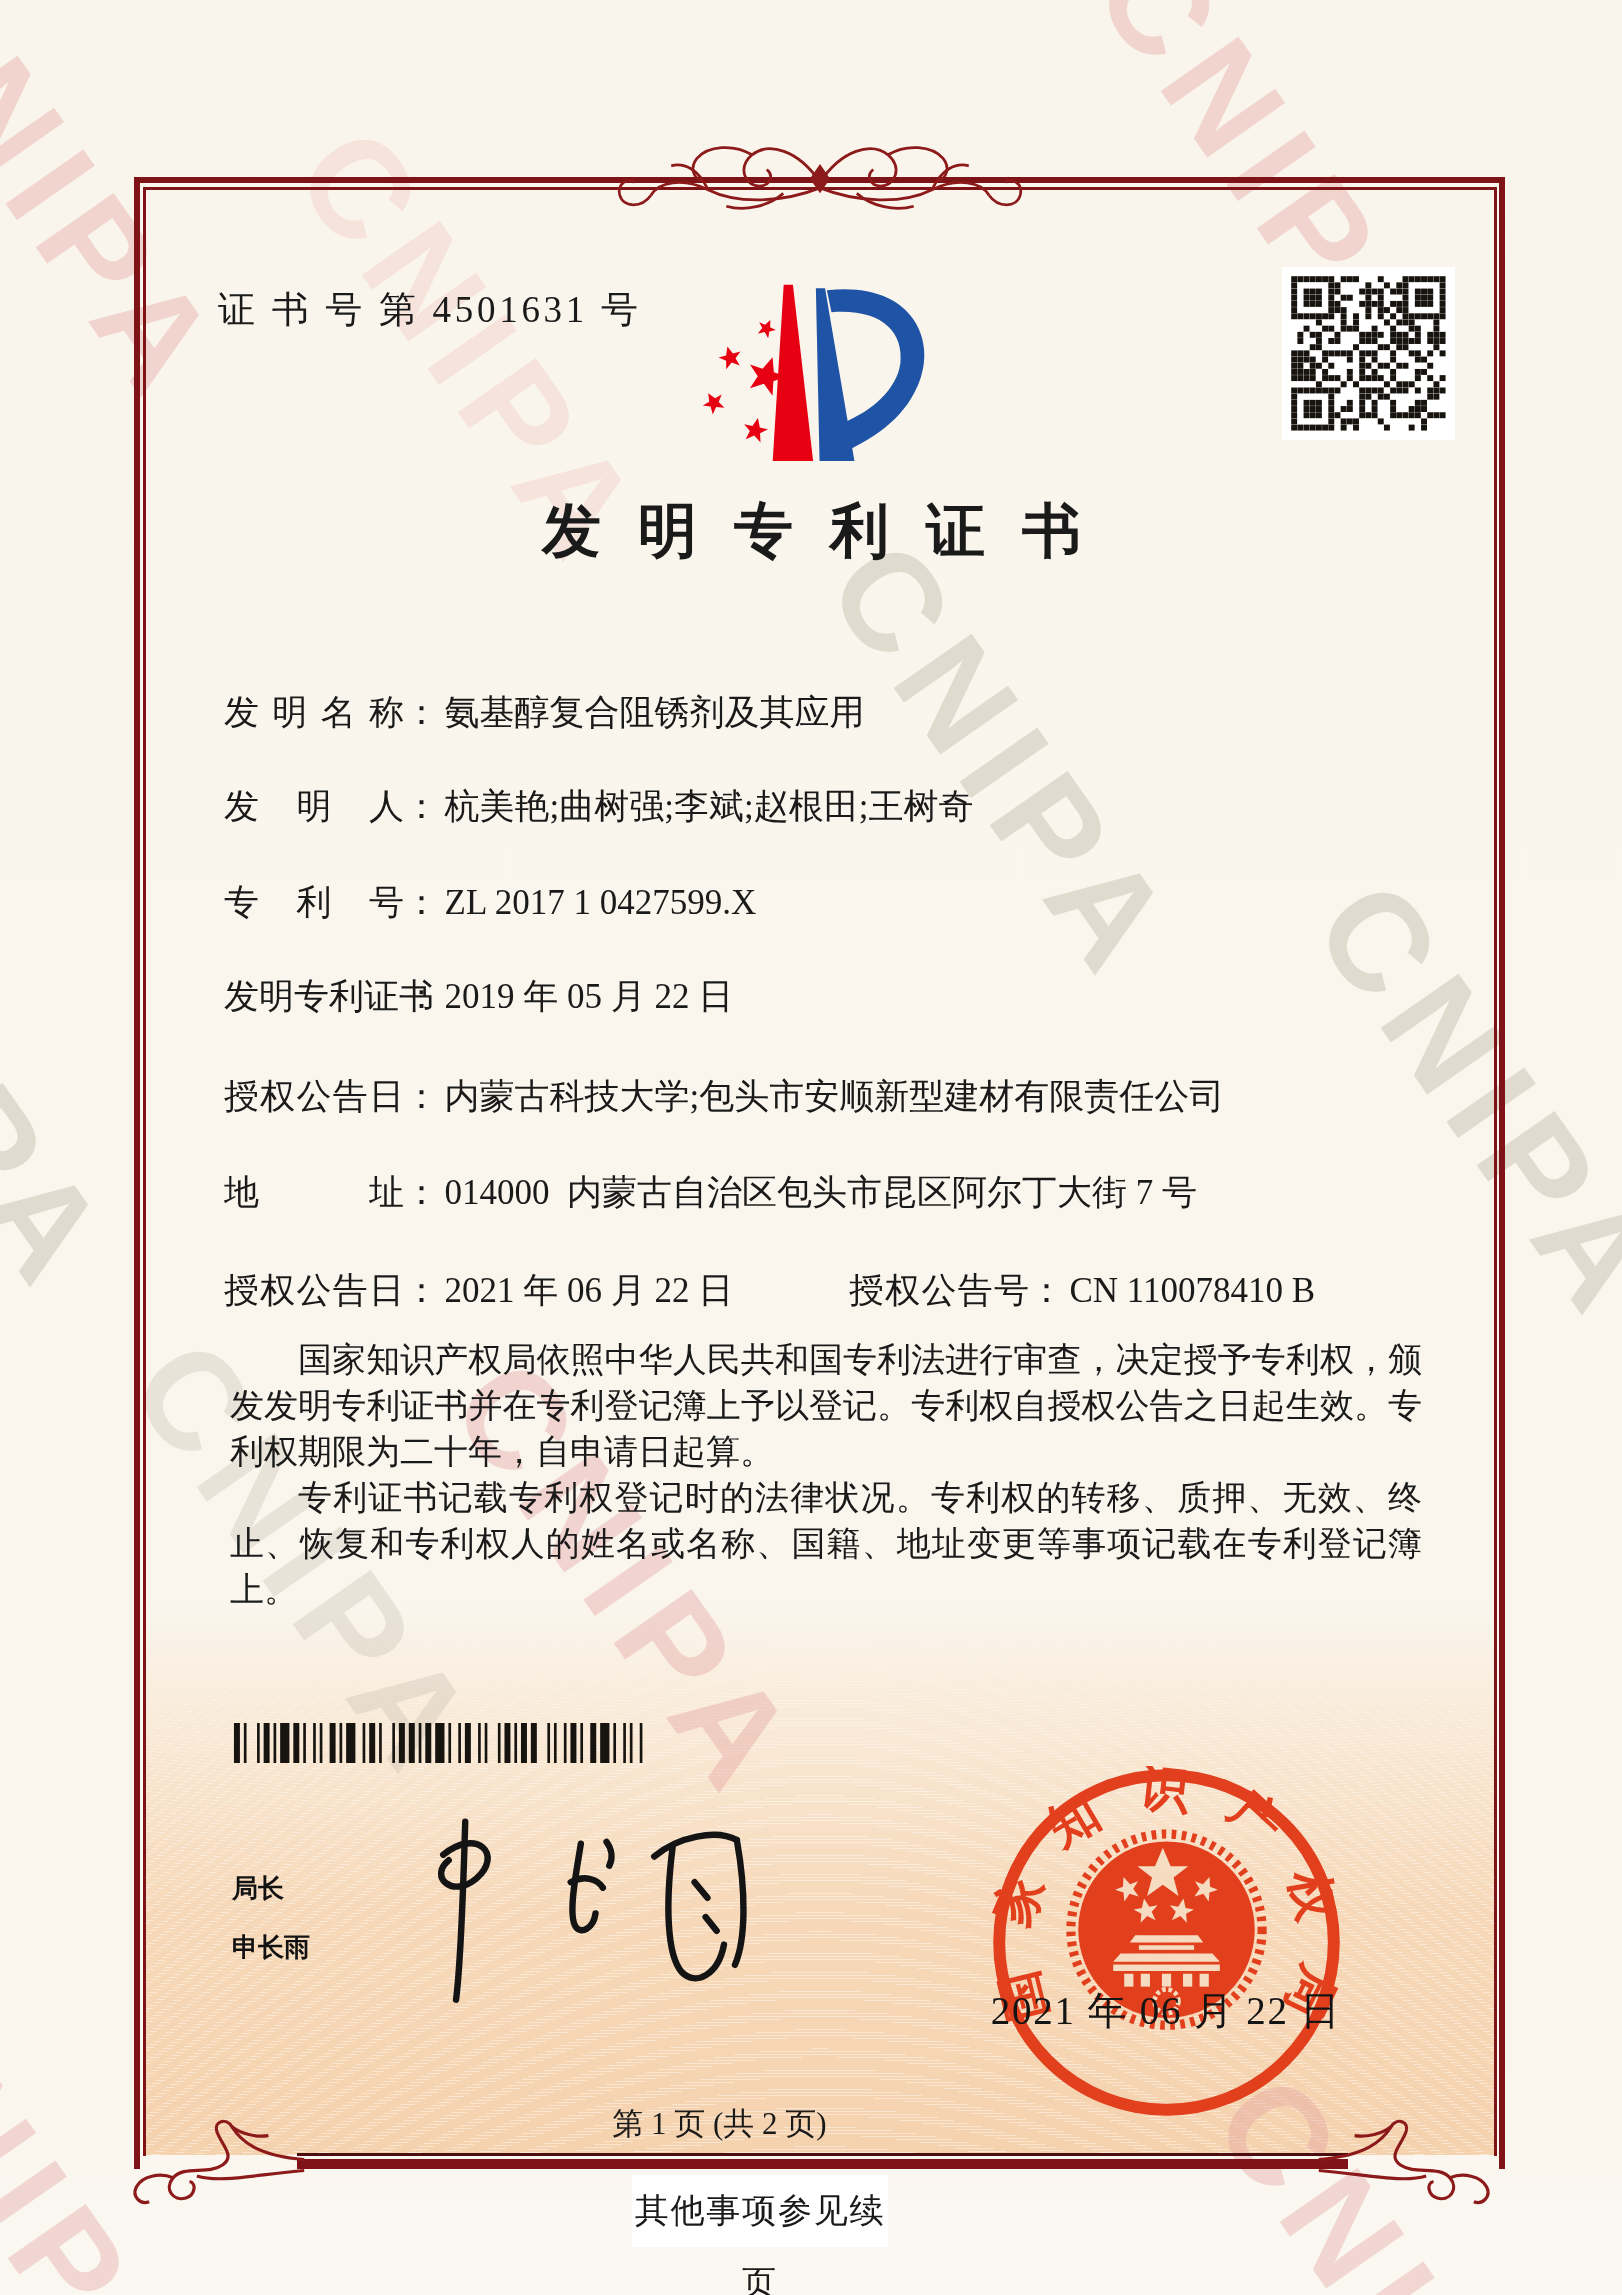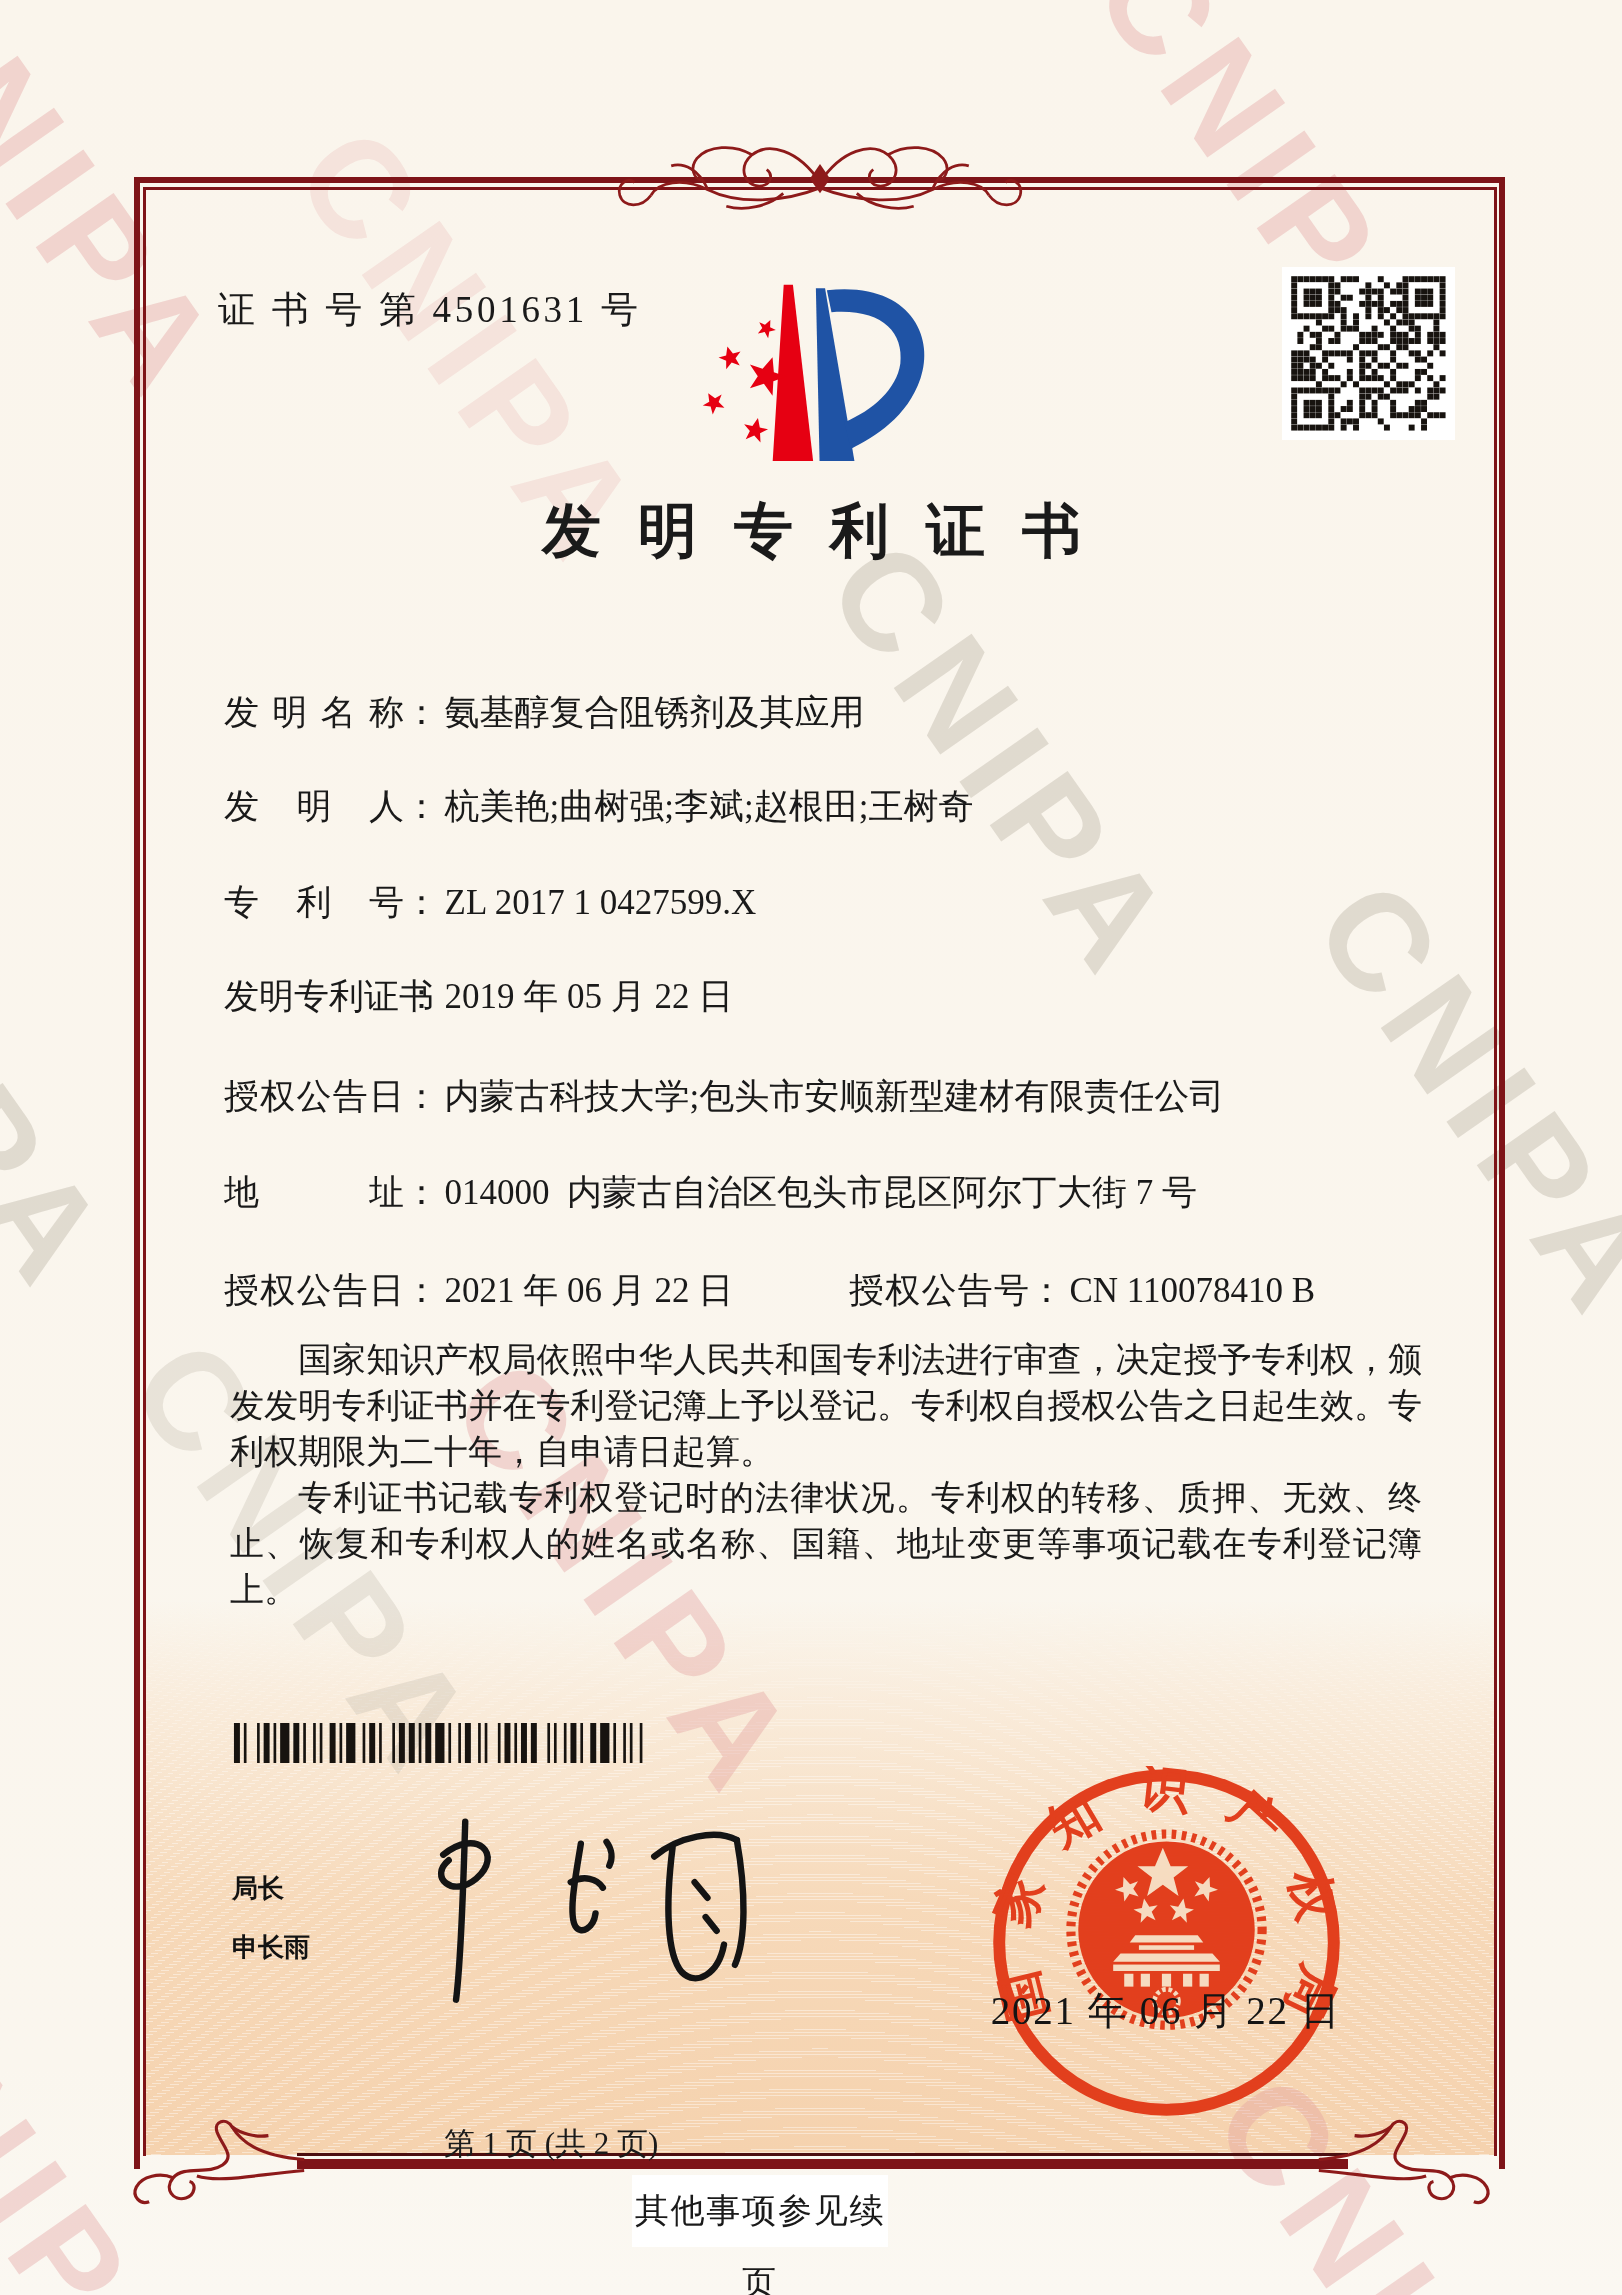--- a/index.html
+++ b/index.html
@@ -61,8 +61,8 @@
   .seal{position:absolute;left:990px;top:1766px;z-index:5;opacity:.96;}
   .seal-date{position:absolute;left:977px;top:1984px;width:378px;z-index:6;
     text-align:center;font-size:39px;letter-spacing:1.8px;color:#141414;white-space:pre;}
-  .page-info{position:absolute;left:444px;top:2103px;width:551px;text-align:left;
-    font-size:31px;z-index:5;white-space:pre;margin-top:20px;}
+  .page-info{position:absolute;left:444px;top:2103px;width:551px;text-align:center;
+    font-size:31px;z-index:5;white-space:pre;}
   .cont-box{position:absolute;left:632px;top:2175px;width:256px;height:72px;background:#ffffff;
     z-index:5;text-align:center;line-height:72px;font-size:34px;letter-spacing:1.8px;}
 </style>

